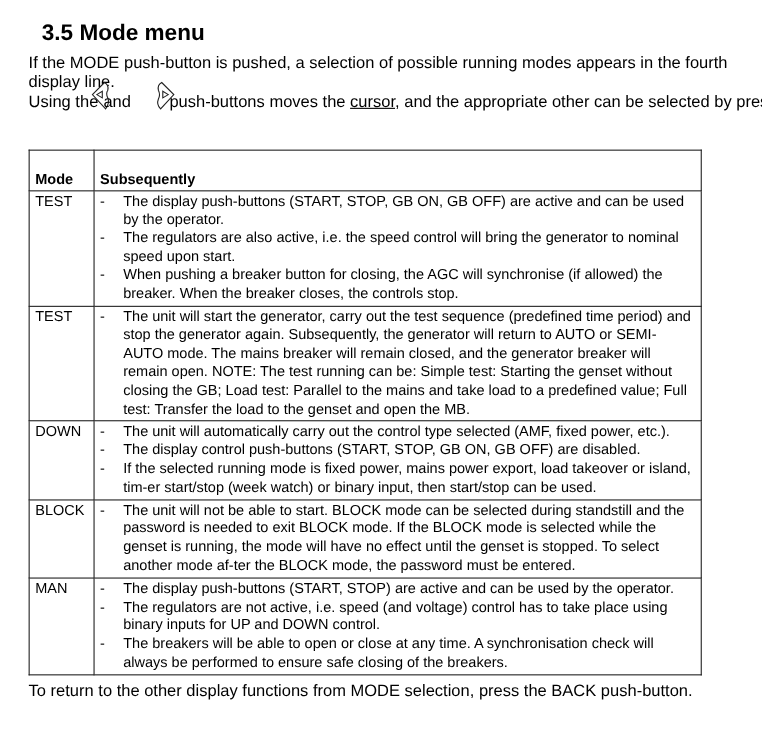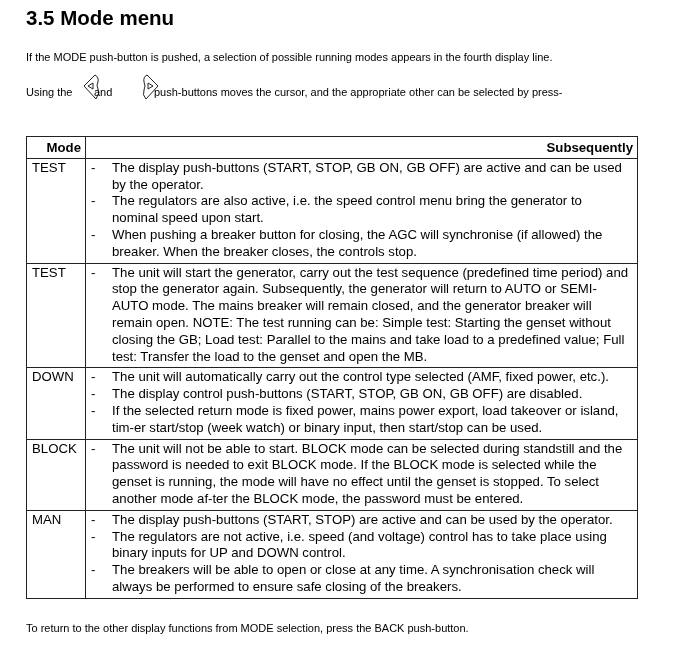--- a/index.html
+++ b/index.html
@@ -9,7 +9,7 @@
   }
   .title {
     position: absolute; left: 26px; top: 6px;
-    font-size: 20.5px; font-weight: bold; margin: 0; letter-spacing: 0px;
+    font-size: 20.5px; font-weight: bold; margin: 12px; letter-spacing: 0px;
   }
   .para {
     position: absolute; left: 26px; font-size: 11px; line-height: 17px; margin: 0;

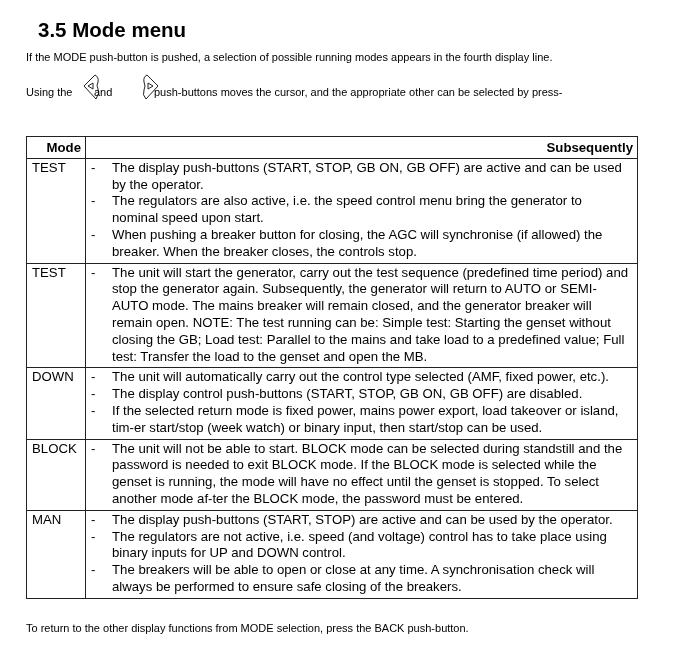--- a/index.html
+++ b/index.html
@@ -12,7 +12,7 @@
     font-size: 20.5px; font-weight: bold; margin: 12px; letter-spacing: 0px;
   }
   .para {
-    position: absolute; left: 26px; font-size: 11px; line-height: 17px; margin: 0;
+    position: absolute; left: 26px; font-size: 15px; line-height: 17px; margin: 0;
   }
   .p1 { top: 49px; }
   .p2 { top: 73px; width: 620px; }

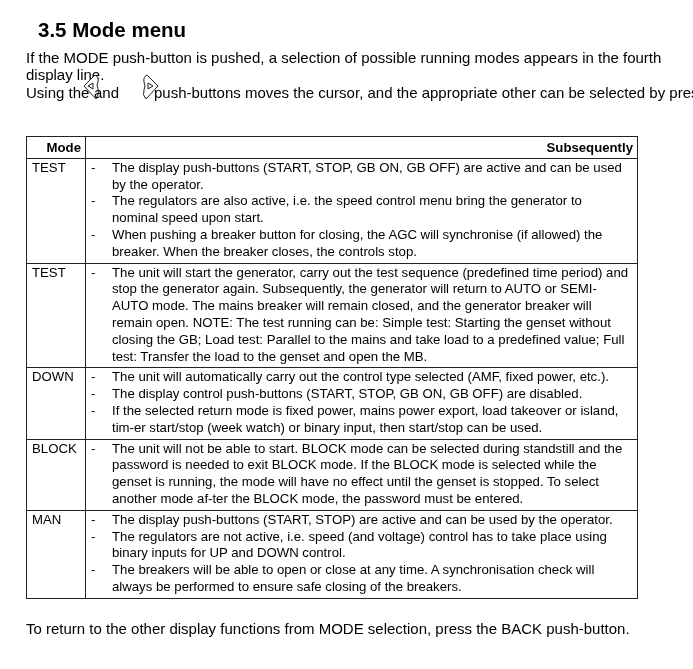--- a/index.html
+++ b/index.html
@@ -20,7 +20,7 @@
   .p2 .line1 .txt { position: absolute; top: 11px; white-space: nowrap; }
   .p2 .line2 { display: block; position: absolute; top: 28px; white-space: nowrap; }
   .btn-icon { position: absolute; top: 0; width: 30px; height: 28px; }
-  .underline { }
+  .underline { text-decoration: underline; }
   table.modes {
     position: absolute; left: 26px; top: 136px; width: 612px;
     border-collapse: collapse; font-size: 13.2px; line-height: 16.8px;

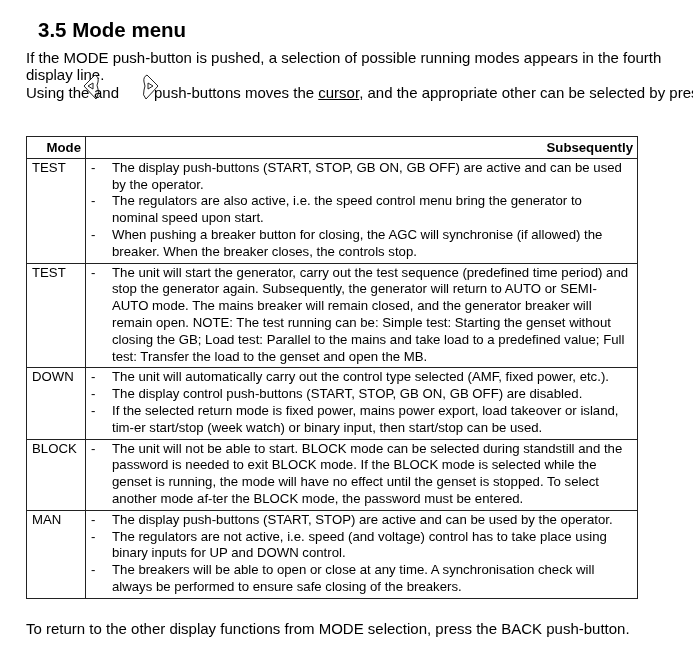--- a/index.html
+++ b/index.html
@@ -28,7 +28,7 @@
   table.modes td, table.modes th {
     border: 1.3px solid #222; vertical-align: top; padding: 1px 4px 2px 5px;
   }
-  table.modes th { text-align: right; font-weight: bold; padding-top: 3px; padding-bottom: 1px; margin-top: 43px; }
+  table.modes th { text-align: left; font-weight: bold; padding-top: 18px; padding-bottom: 1px; margin-top: 43px; }
   .col-mode { width: 49px; }
   ul.desc { list-style: none; margin: 0; padding: 0; }
   ul.desc li { position: relative; padding-left: 21px; padding-right: 2px; }

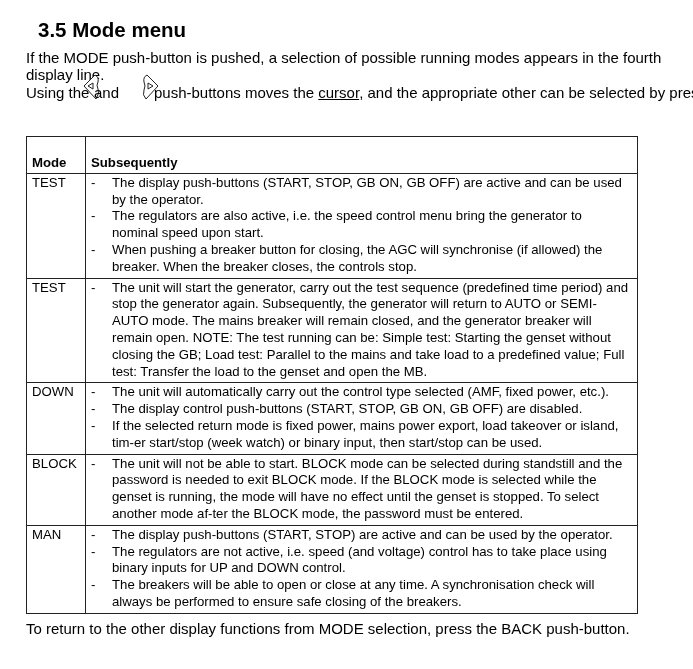--- a/index.html
+++ b/index.html
@@ -74,7 +74,7 @@
         <td>
           <ul class="desc">
             <li><span class="dash">-</span><span>The display push-buttons (START, STOP, GB ON, GB OFF) are active and can be used by the operator.</span></li>
-            <li><span class="dash">-</span><span>The regulators are also active, i.e. the speed control menu bring the generator to nominal speed upon start.</span></li>
+            <li><span class="dash">-</span><span>The regulators are also active, i.e. the speed control will bring the generator to nominal speed upon start.</span></li>
             <li><span class="dash">-</span><span>When pushing a breaker button for closing, the AGC will synchronise (if allowed) the breaker. When the breaker closes, the controls stop.</span></li>
           </ul>
         </td>

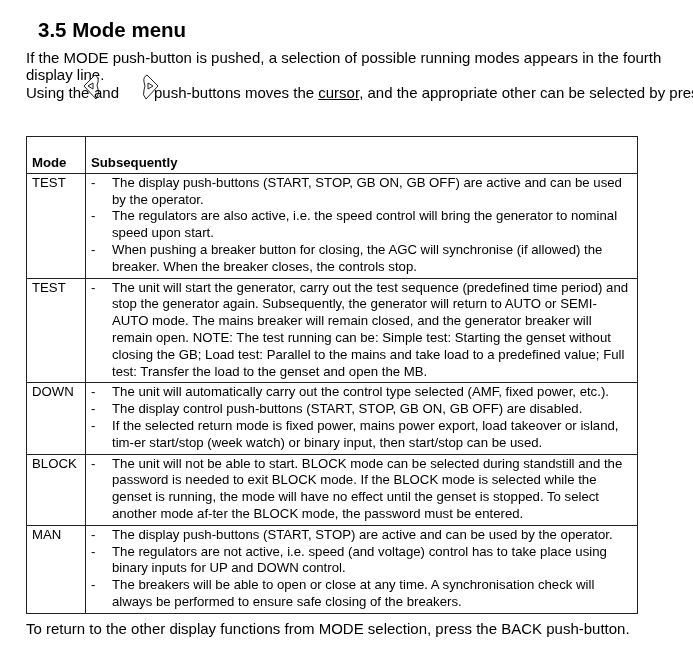--- a/index.html
+++ b/index.html
@@ -93,7 +93,7 @@
           <ul class="desc">
             <li><span class="dash">-</span><span>The unit will automatically carry out the control type selected (AMF, fixed power, etc.).</span></li>
             <li><span class="dash">-</span><span>The display control push-buttons (START, STOP, GB ON, GB OFF) are disabled.</span></li>
-            <li><span class="dash">-</span><span>If the selected return mode is fixed power, mains power export, load takeover or island, tim-er start/stop (week watch) or binary input, then start/stop can be used.</span></li>
+            <li><span class="dash">-</span><span>If the selected running mode is fixed power, mains power export, load takeover or island, tim-er start/stop (week watch) or binary input, then start/stop can be used.</span></li>
           </ul>
         </td>
       </tr>

